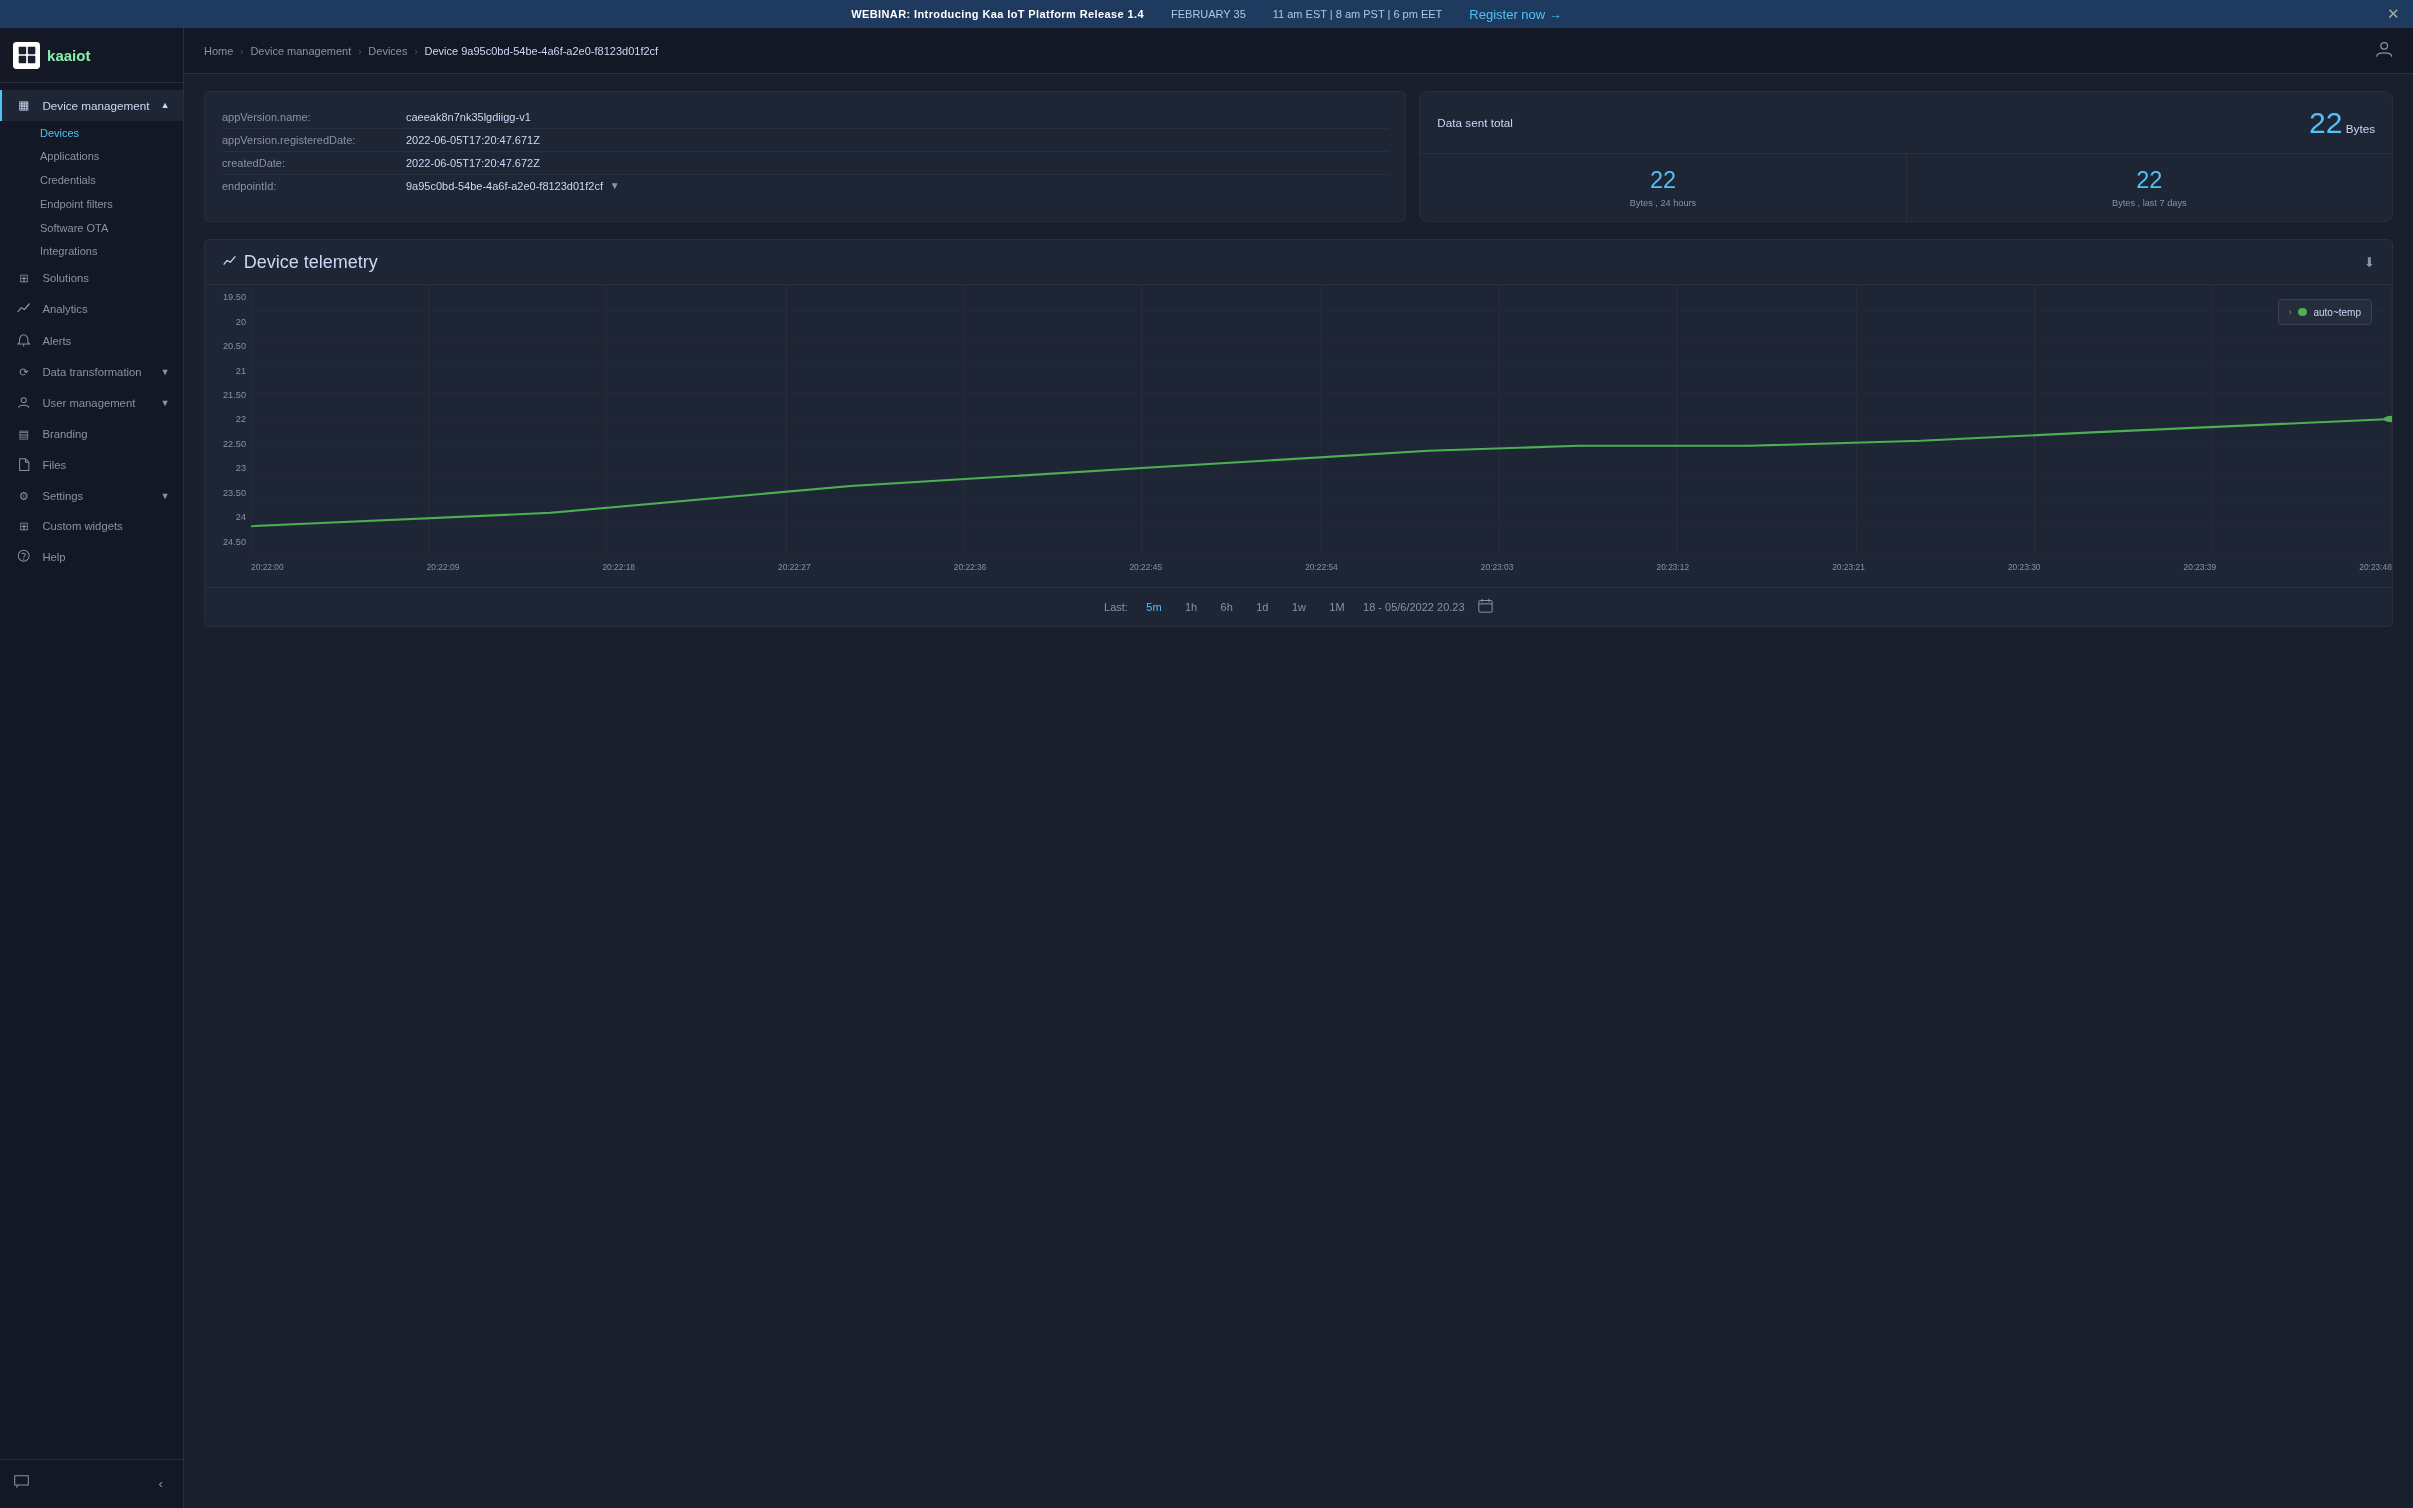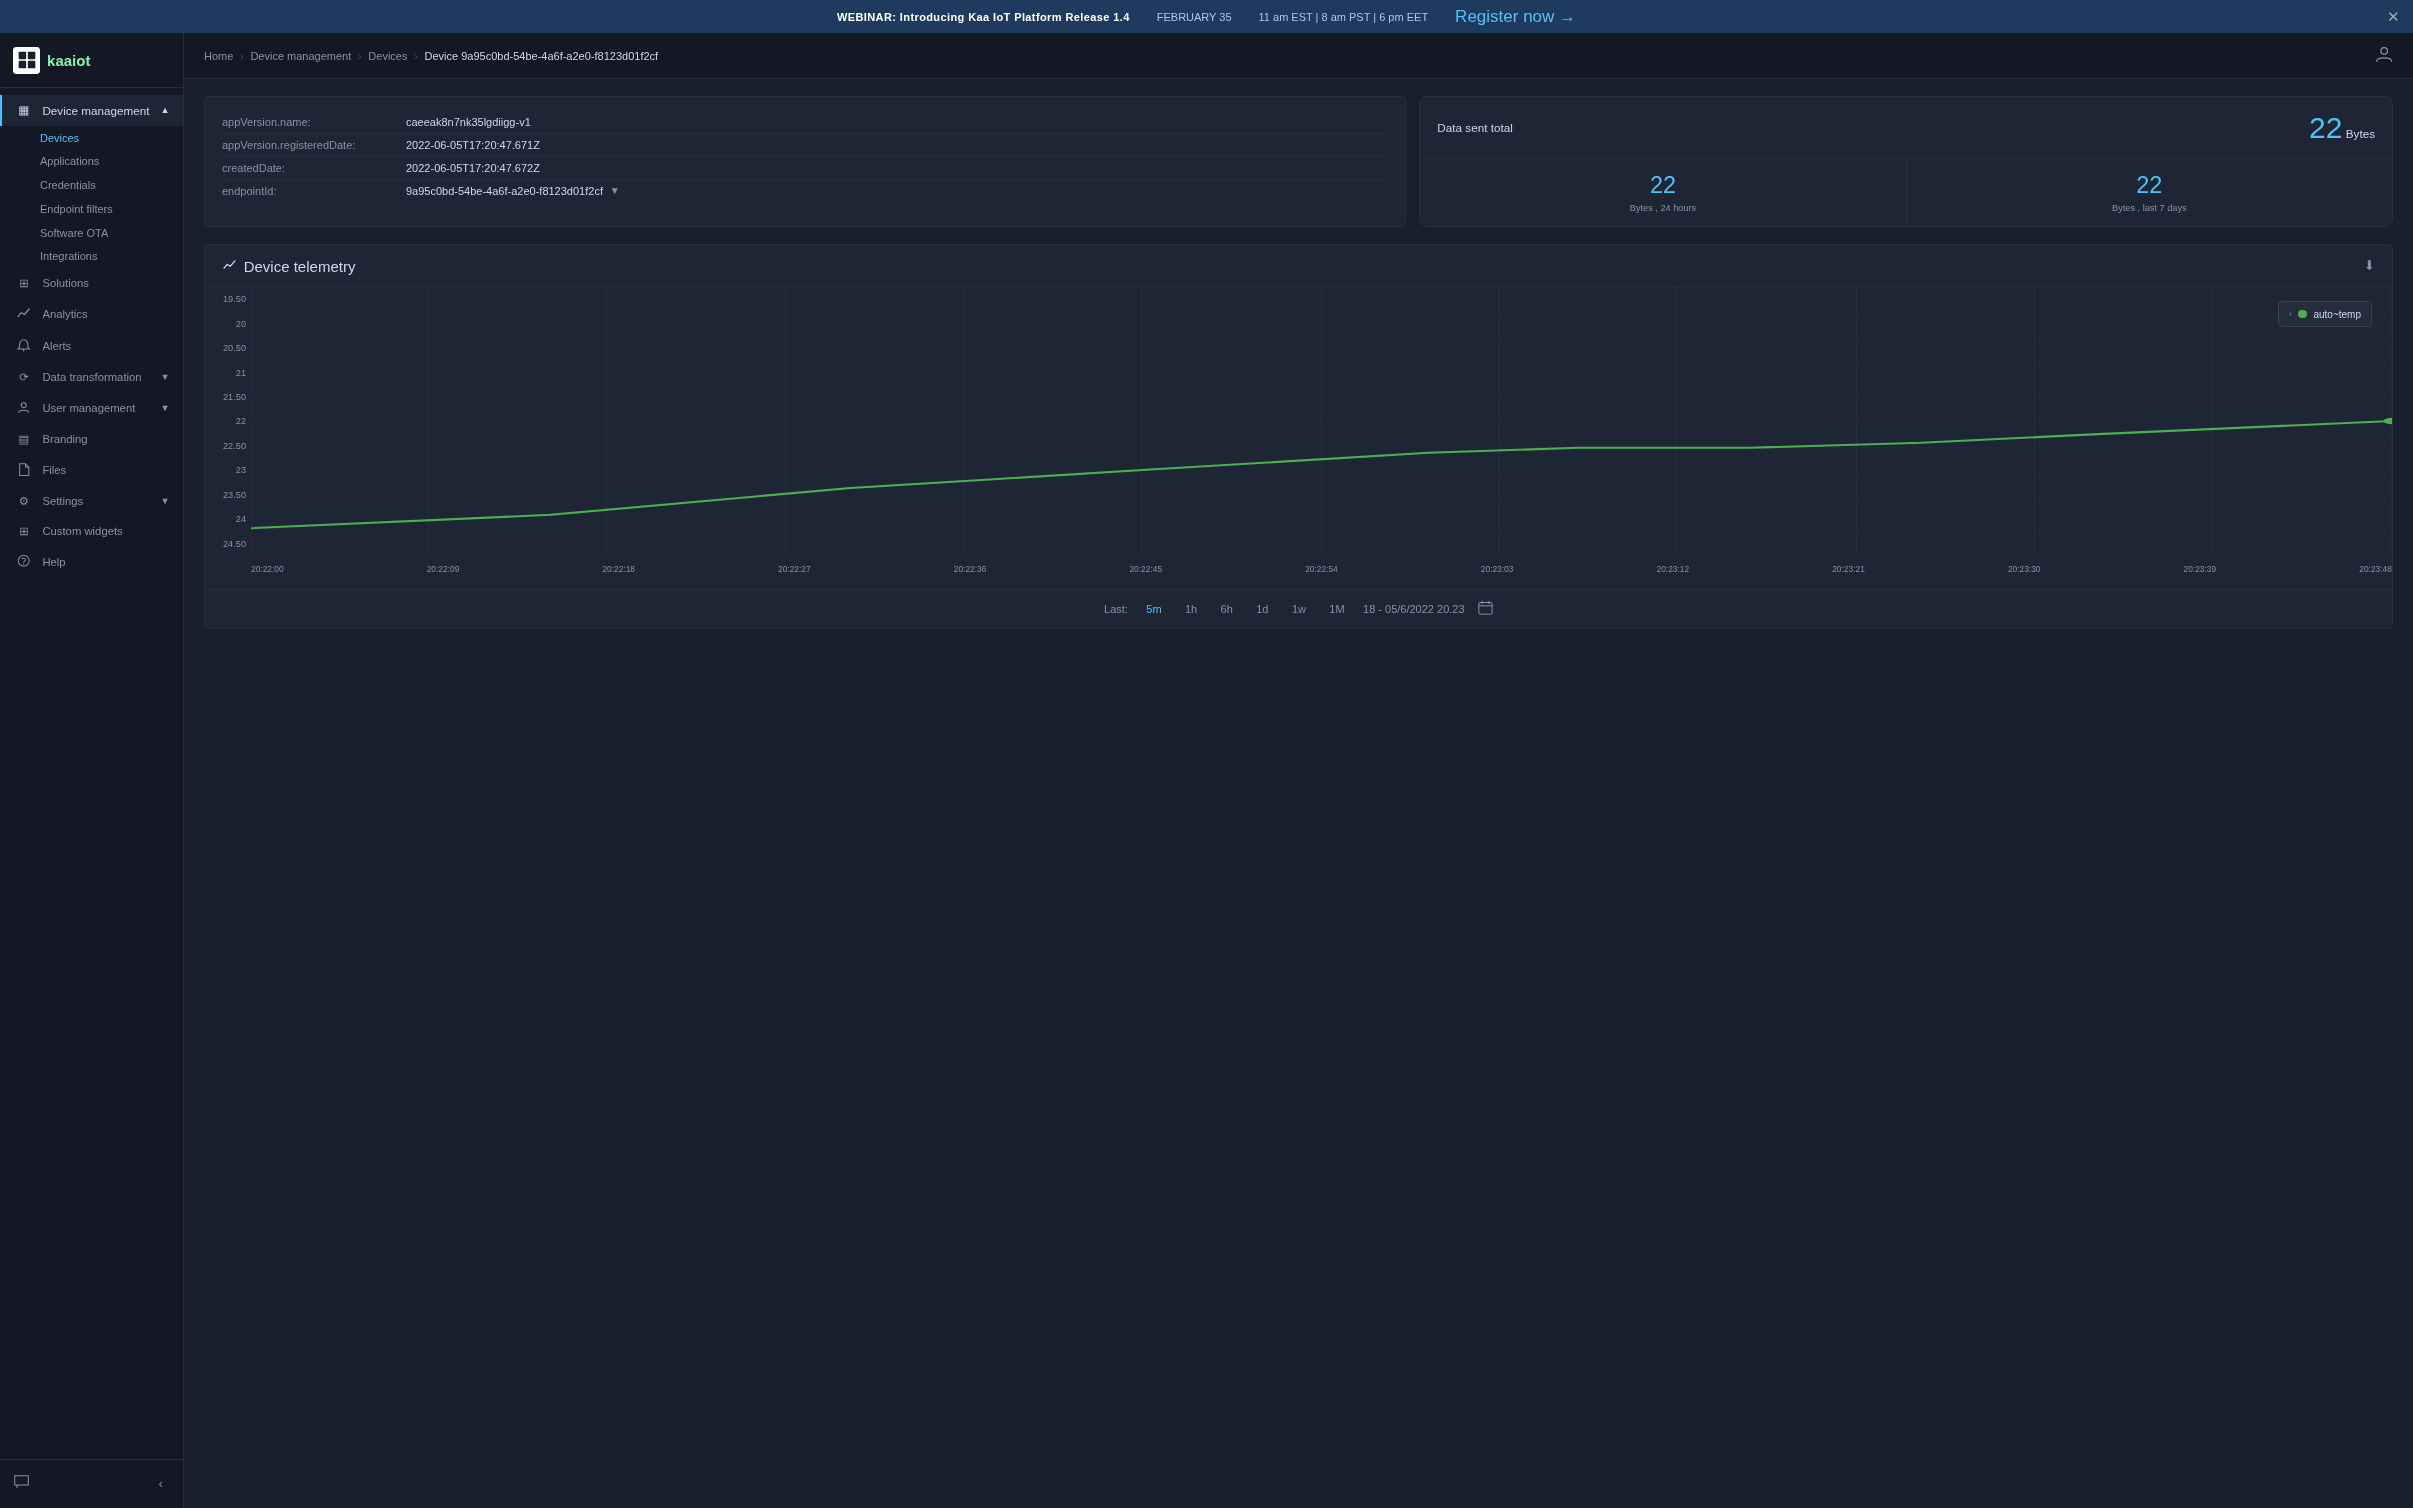--- a/index.html
+++ b/index.html
@@ -25,7 +25,7 @@
       border: none;
       color: #4fc3f7;
       cursor: pointer;
-      font-size: 17px;
+      font-size: 13px;
       display: flex;
       align-items: center;
       gap: 3.4px;

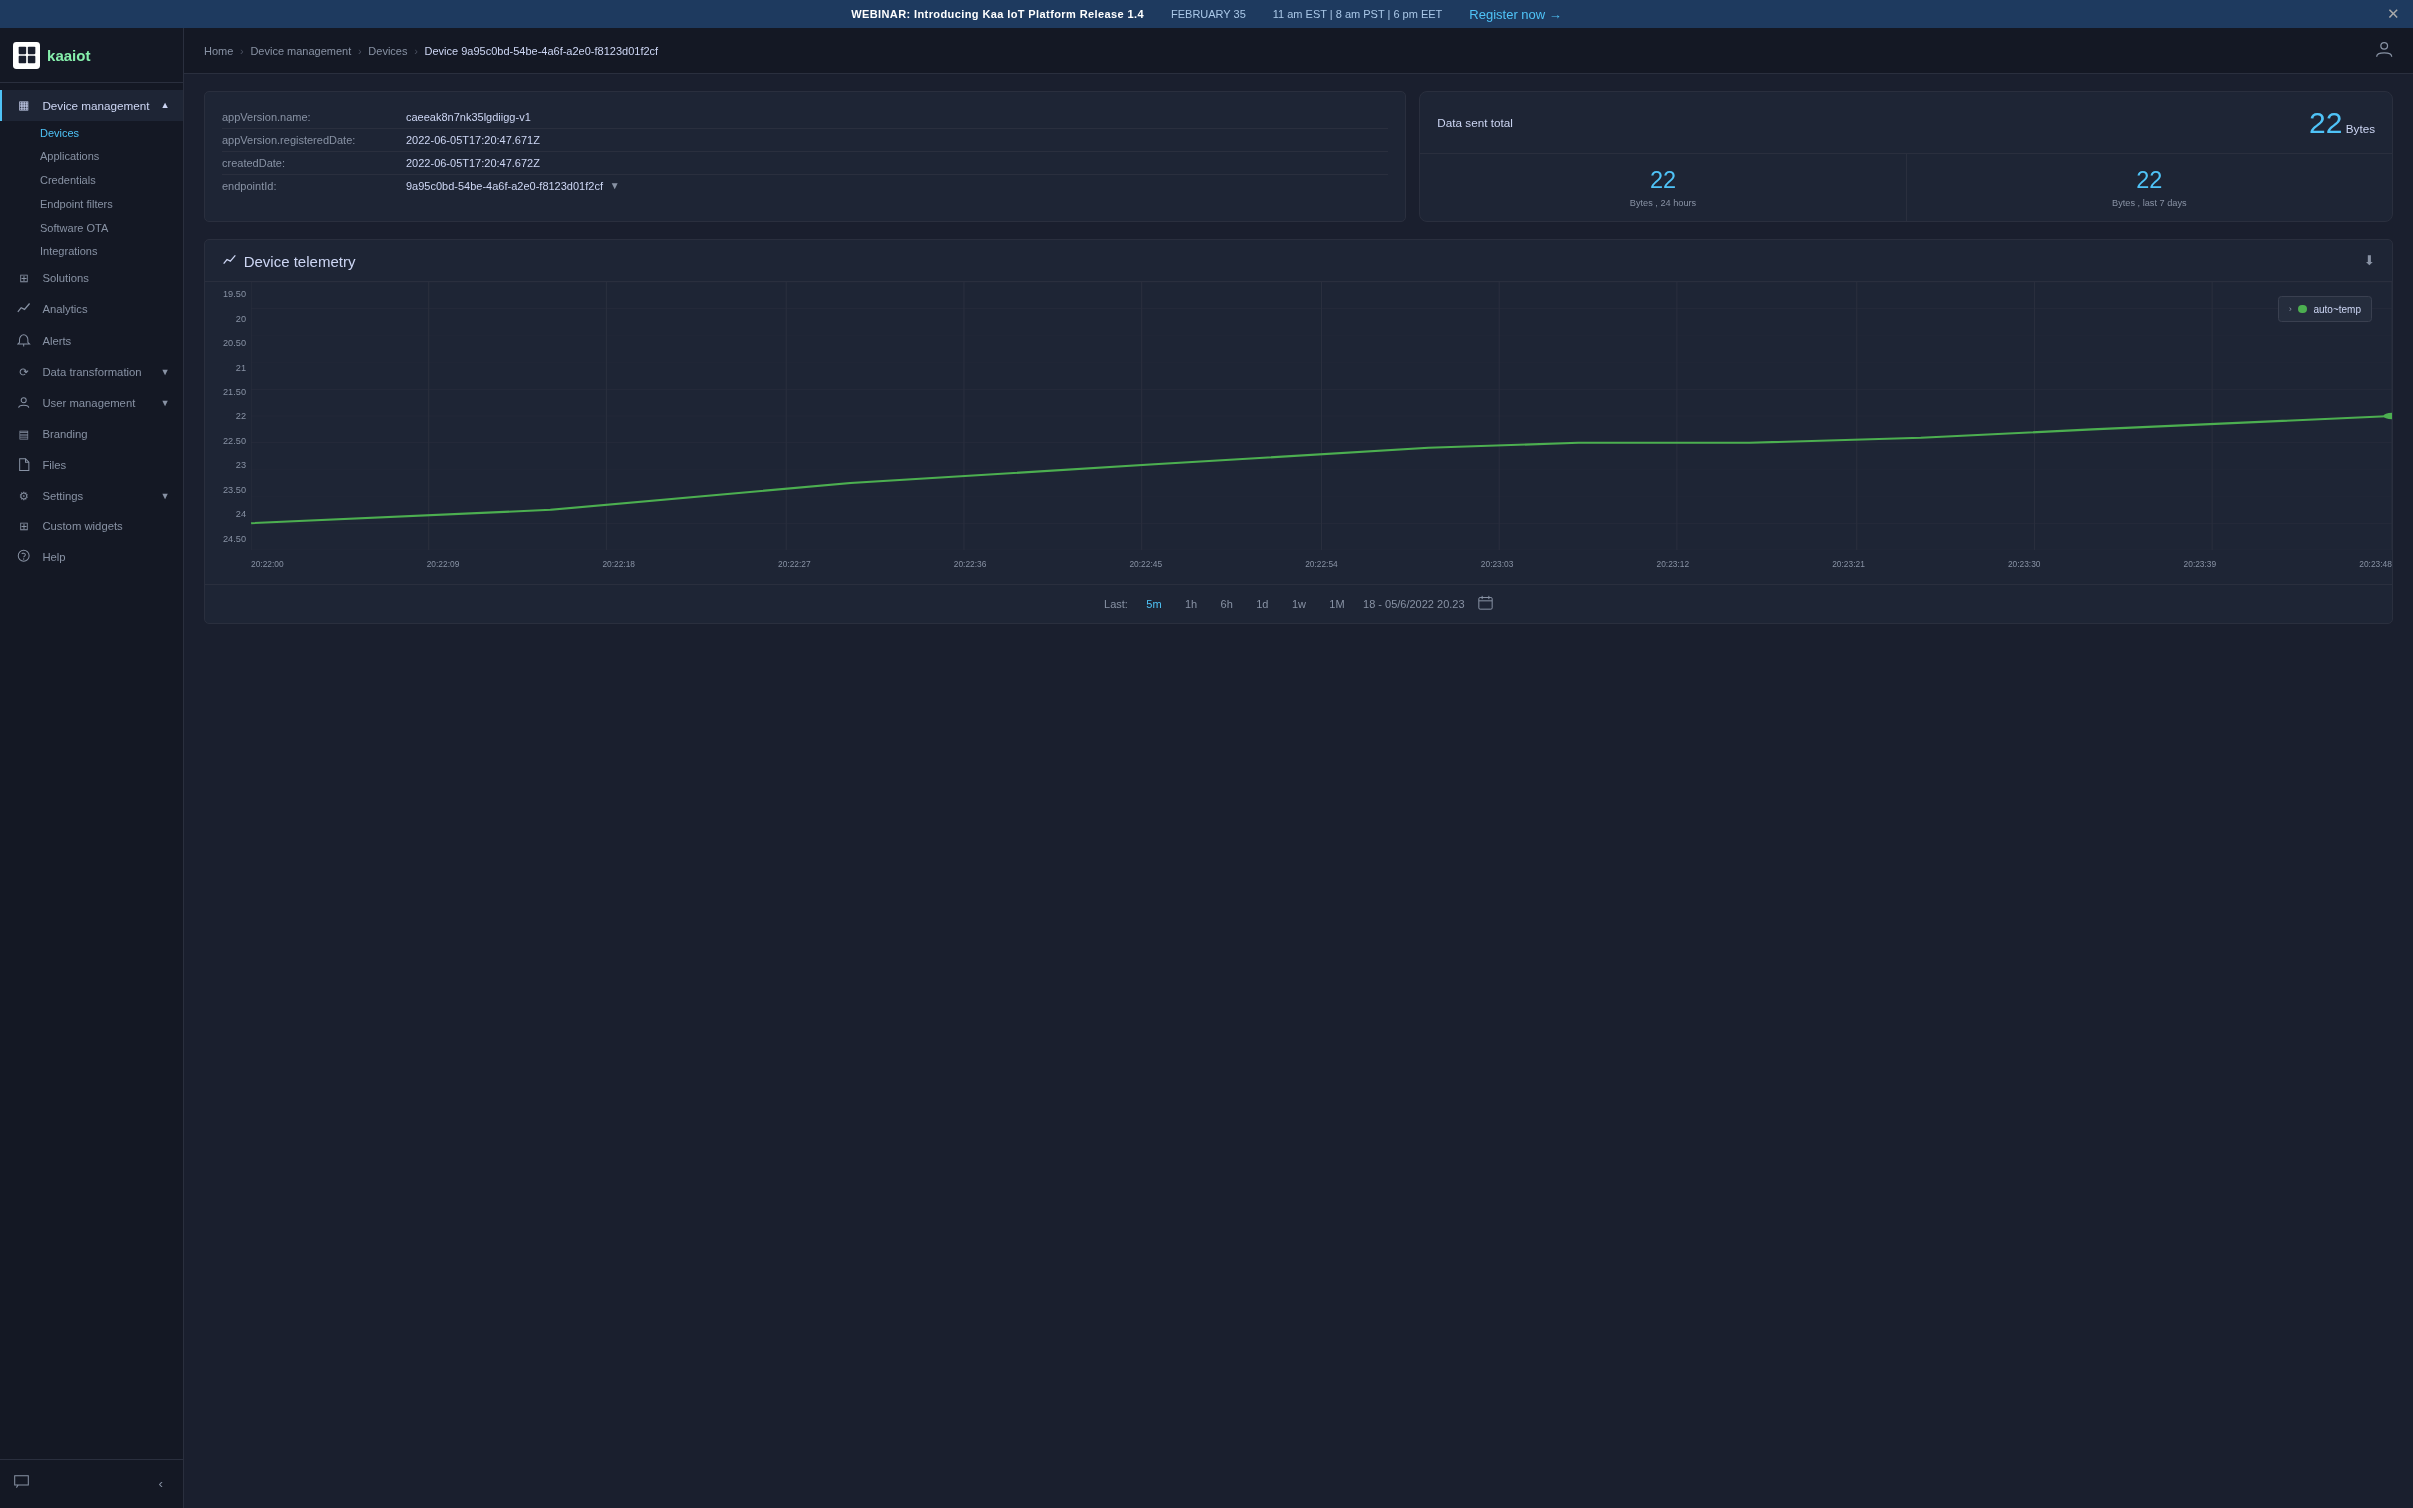--- a/index.html
+++ b/index.html
@@ -231,9 +231,9 @@
     }
     .telemetry-title {
       display: flex;
-      align-items: flex-end;
+      align-items: flex-start;
       gap: 6.7px;
-      font-size: 15px;
+      font-size: 18px;
       color: #cdd6f4;
     }
     .download-btn { background: none; border: none; color: #8892a4; cursor: pointer; font-size: 13.4px; }

